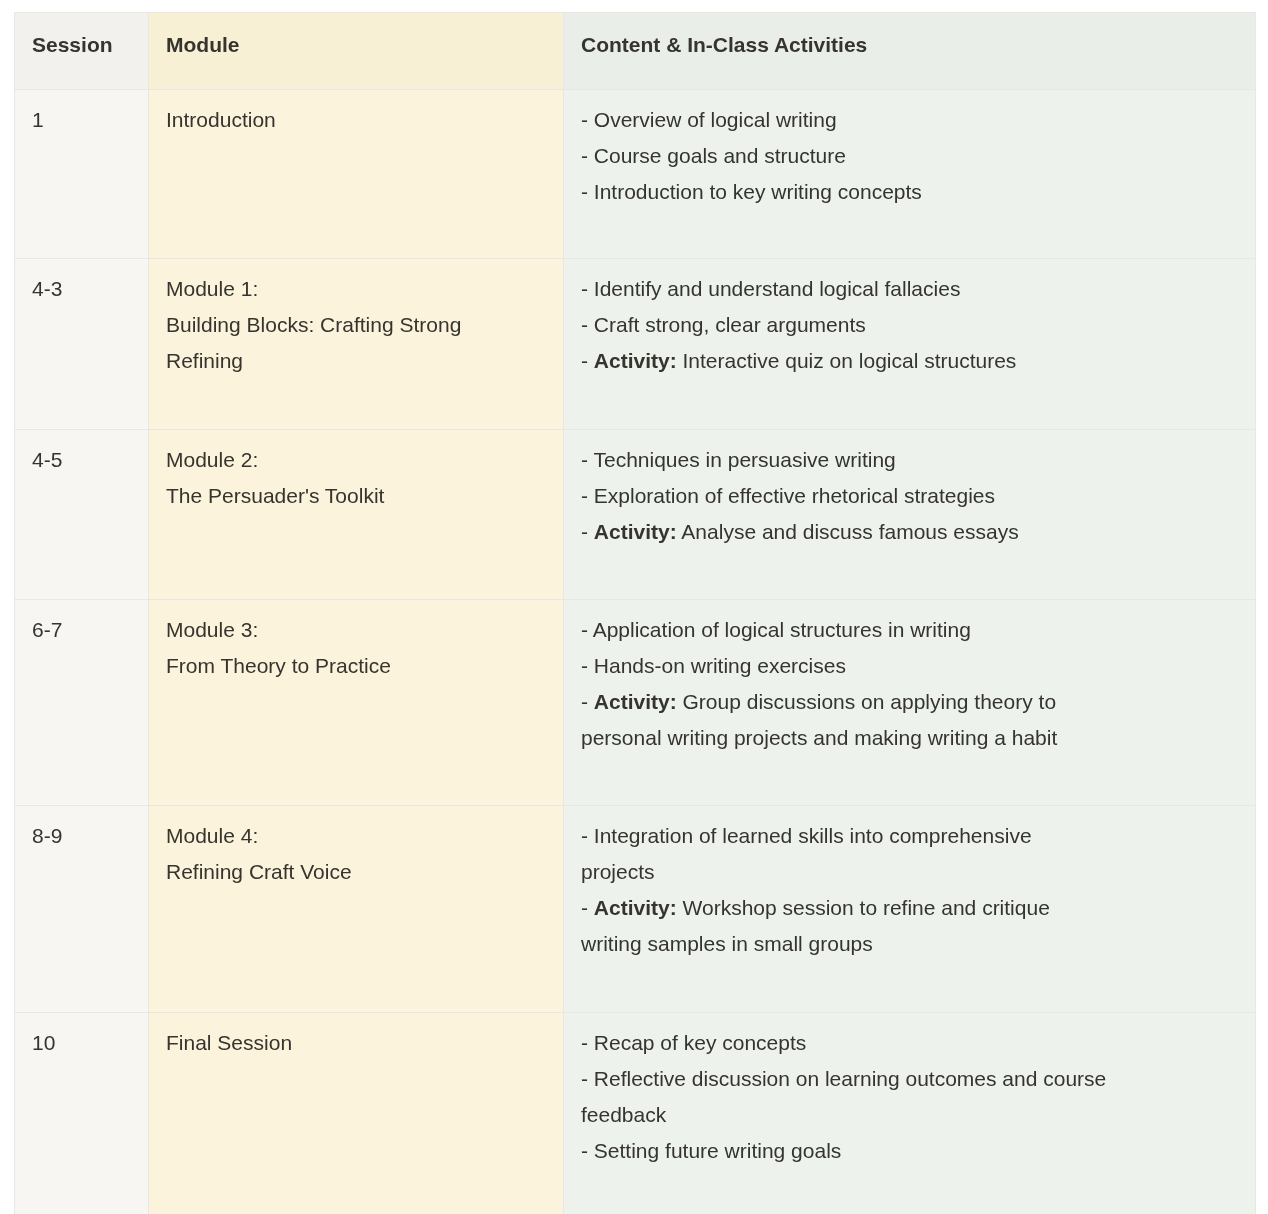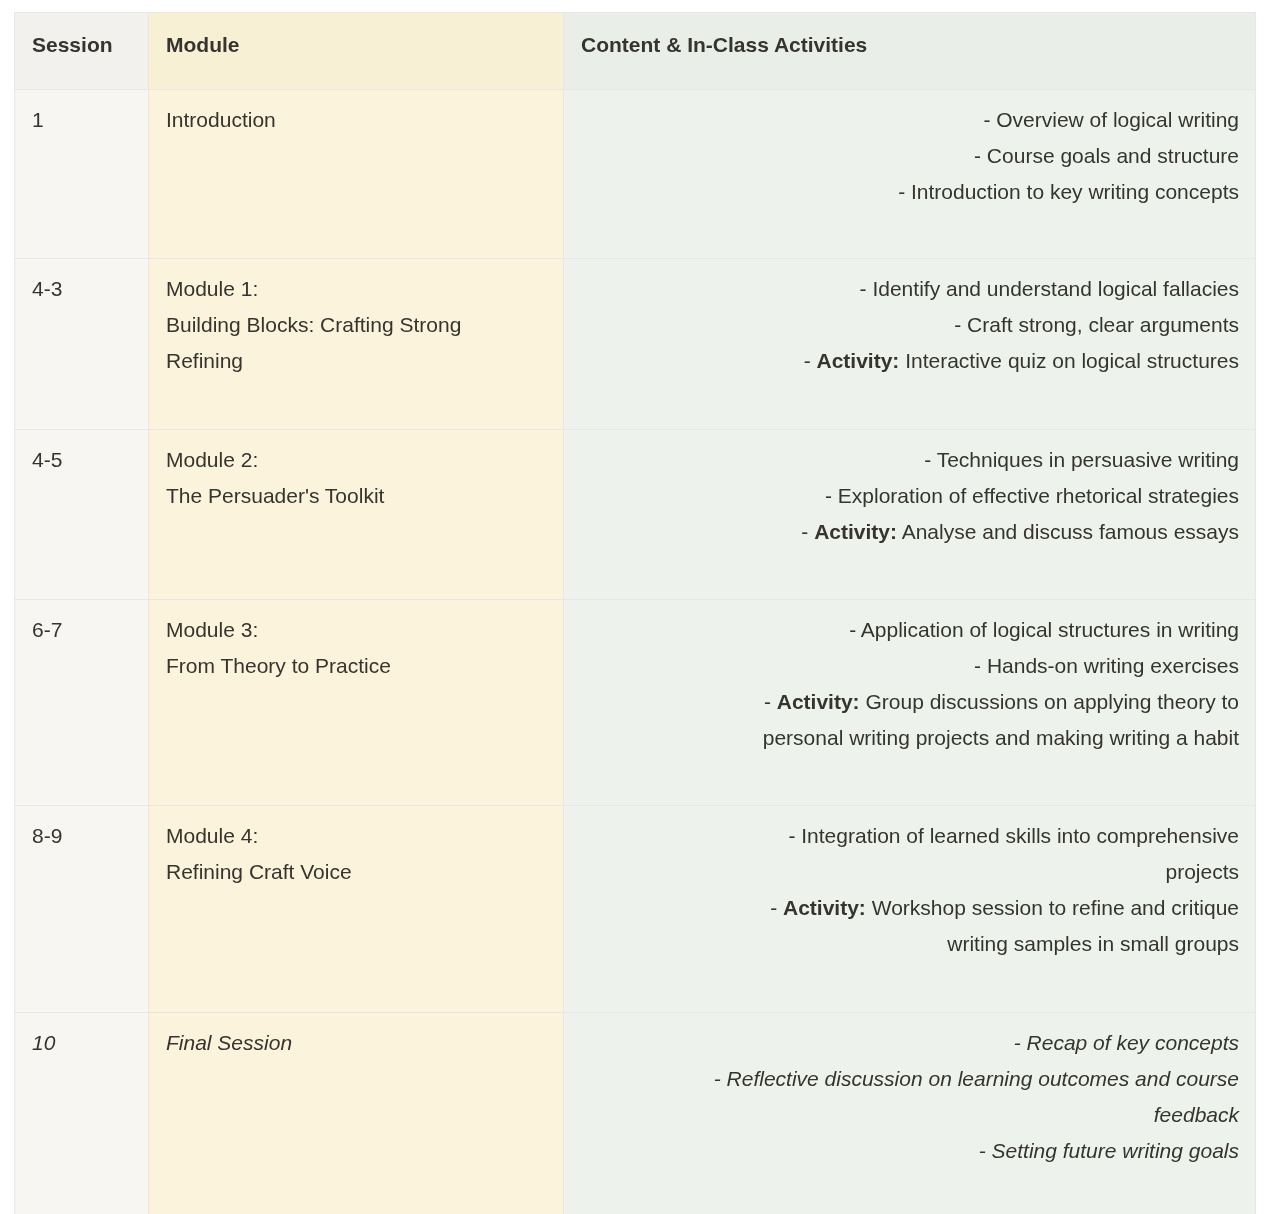--- a/index.html
+++ b/index.html
@@ -47,7 +47,7 @@
 
   td.session { background: var(--session-col-bg, #f7f6f3); }
   td.module  { background: var(--module-col-bg, #fbf3db); }
-  td.content { background: var(--content-col-bg, #edf3ec); text-align: right; }
+  td.content { background: var(--content-col-bg, #edf3ec); }
 
   tbody tr:nth-child(1) { height: 169px; }
   tbody tr:nth-child(2) { height: 171px; }

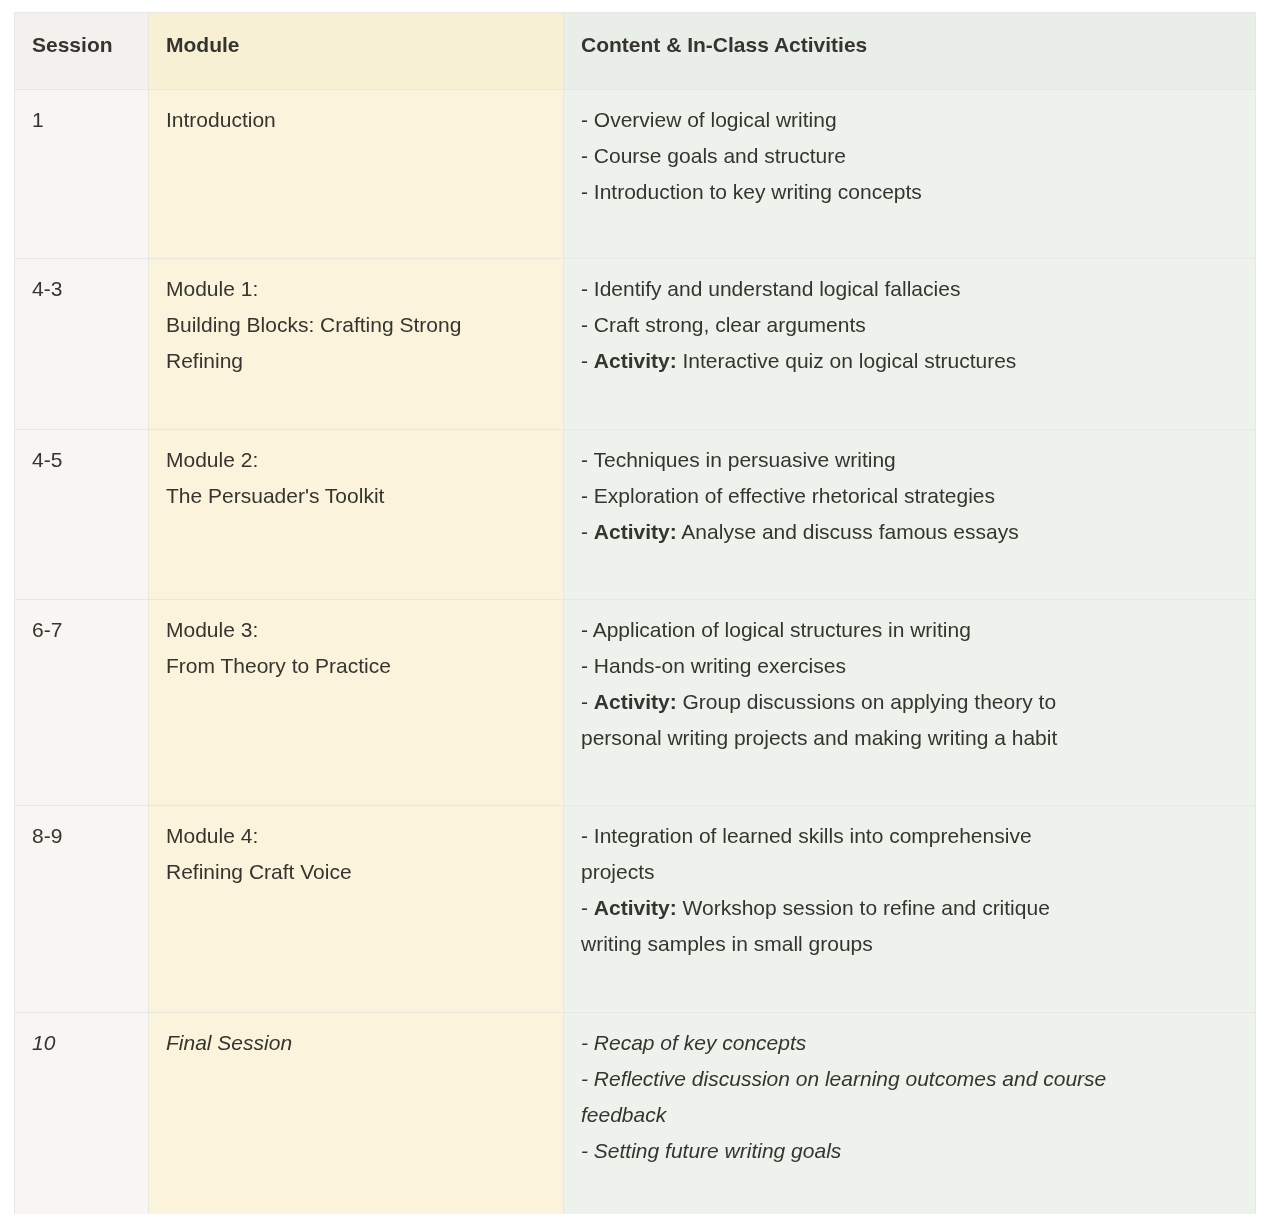--- a/index.html
+++ b/index.html
@@ -54,7 +54,7 @@
   tbody tr:nth-child(3) { height: 170px; padding-left: 15px; }
   tbody tr:nth-child(4) { height: 206px; }
   tbody tr:nth-child(5) { height: 207px; }
-  tbody tr:nth-child(6) { height: 202px; font-style: italic; }
+  tbody tr:nth-child(6) { height: 202px; }
 
   .line { white-space: pre-wrap; }
   .line b { font-weight: 700; }

